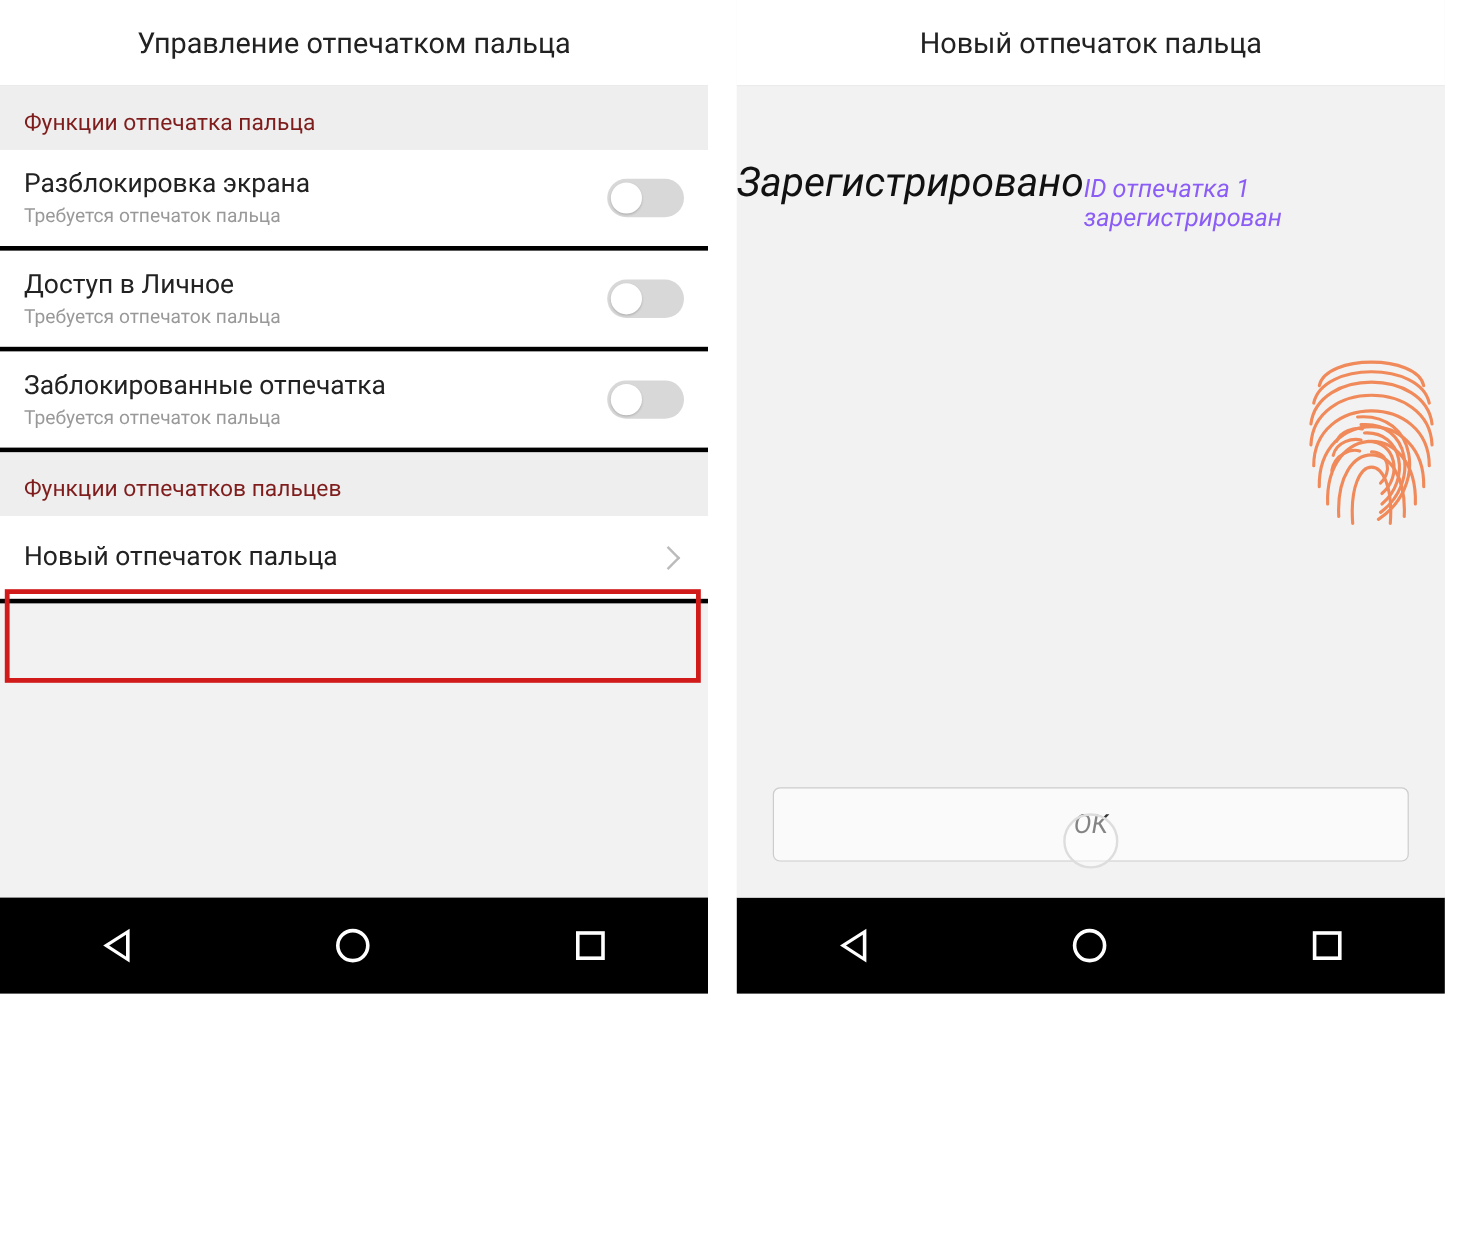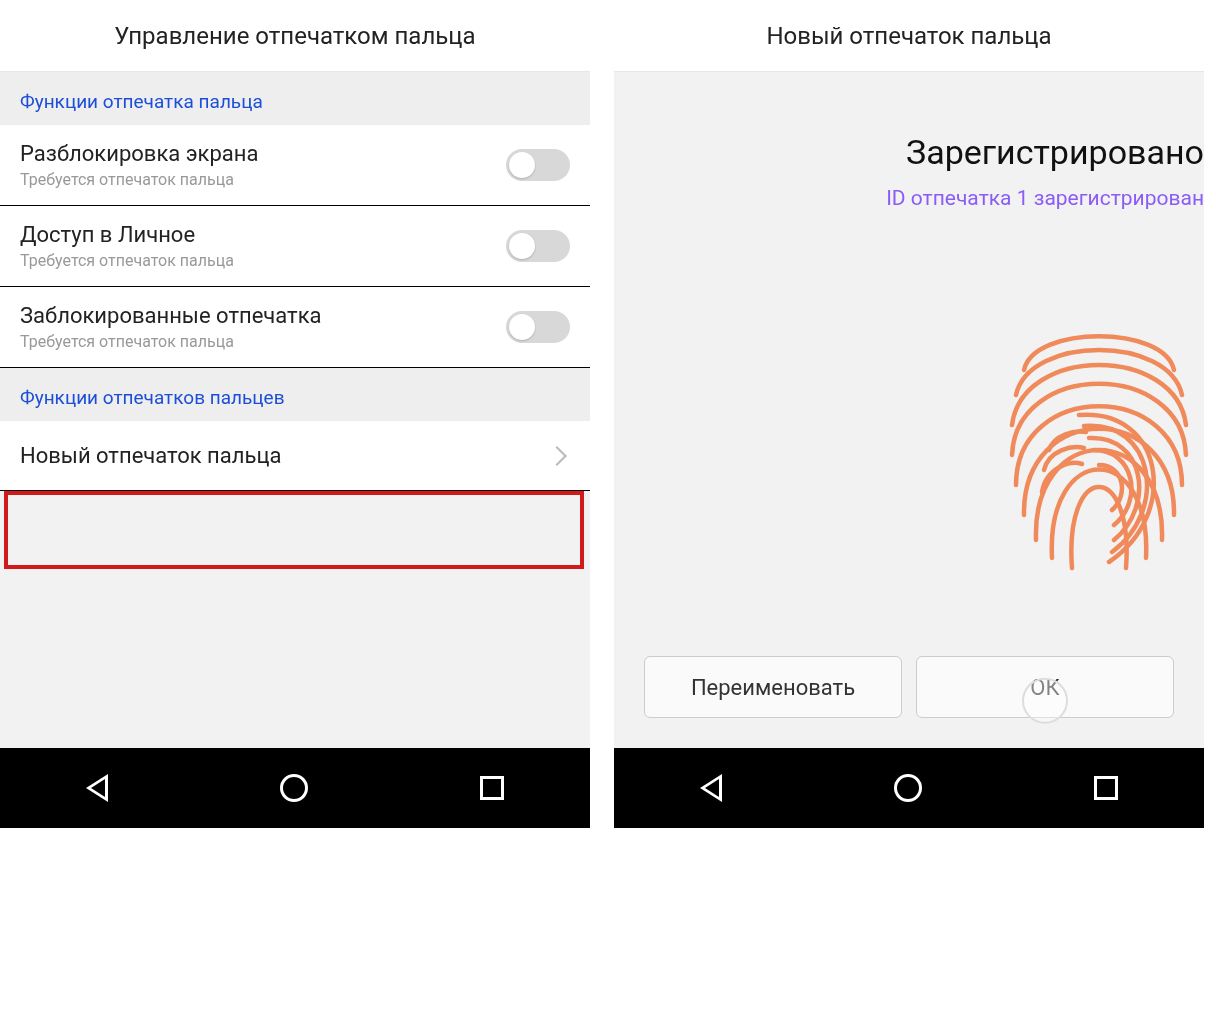--- a/index.html
+++ b/index.html
@@ -34,7 +34,7 @@
   
   .section-label {
     background: #eeeeee;
-    color: #1d4ed8;
+    color: #7f1d1d;
     font-size: 19px;
     padding: 18px 20px 12px 20px;
   }

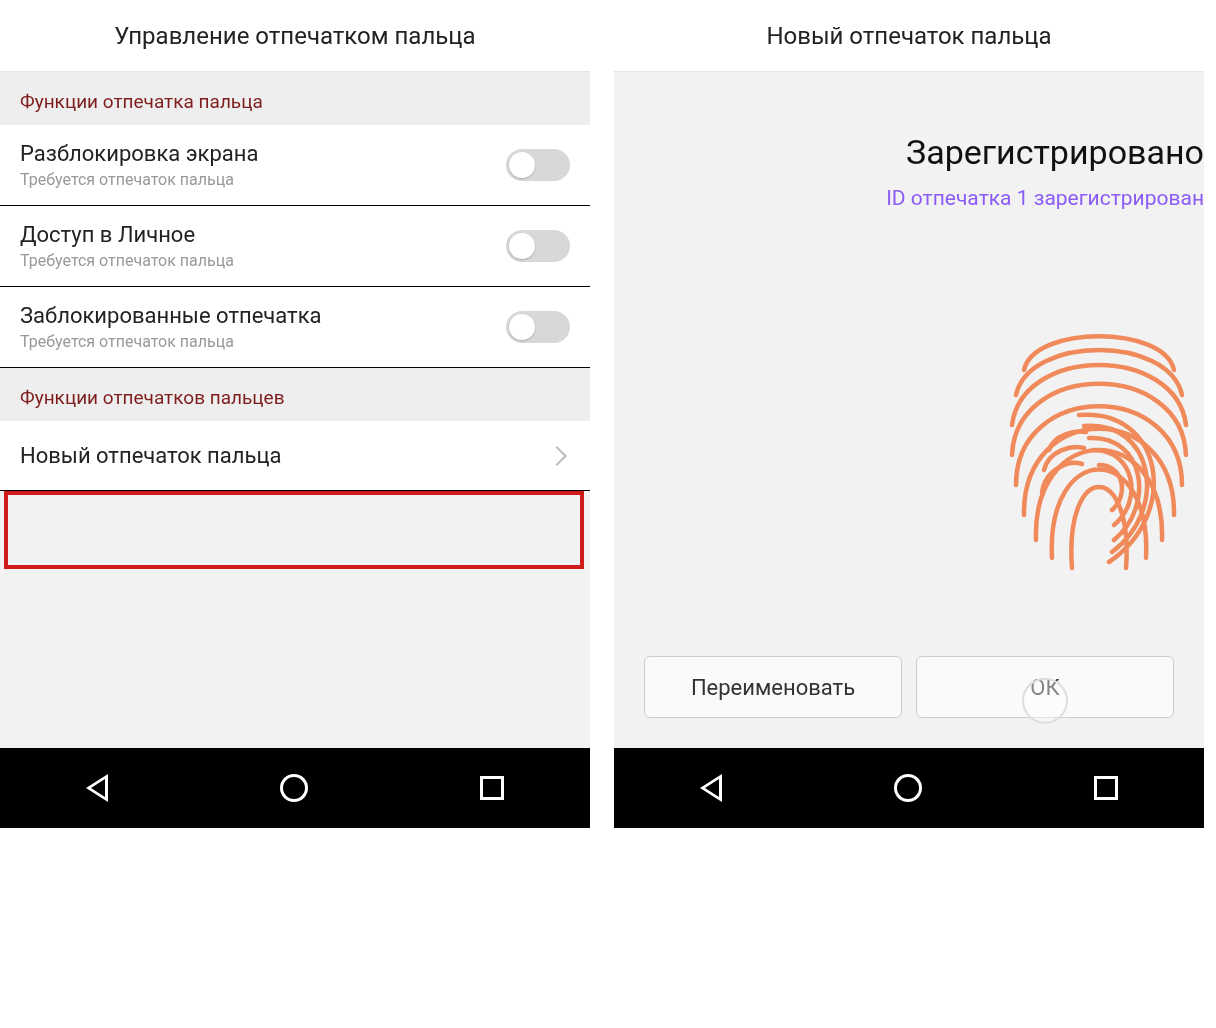--- a/index.html
+++ b/index.html
@@ -45,7 +45,7 @@
     display: flex;
     align-items: center;
     justify-content: space-between;
-    border-bottom: 1px solid #000000;
+    border-bottom: 4px solid #000000;
   }
   .item .txt { flex: 1; }
   .item-title { font-size: 22px; color: #222; }

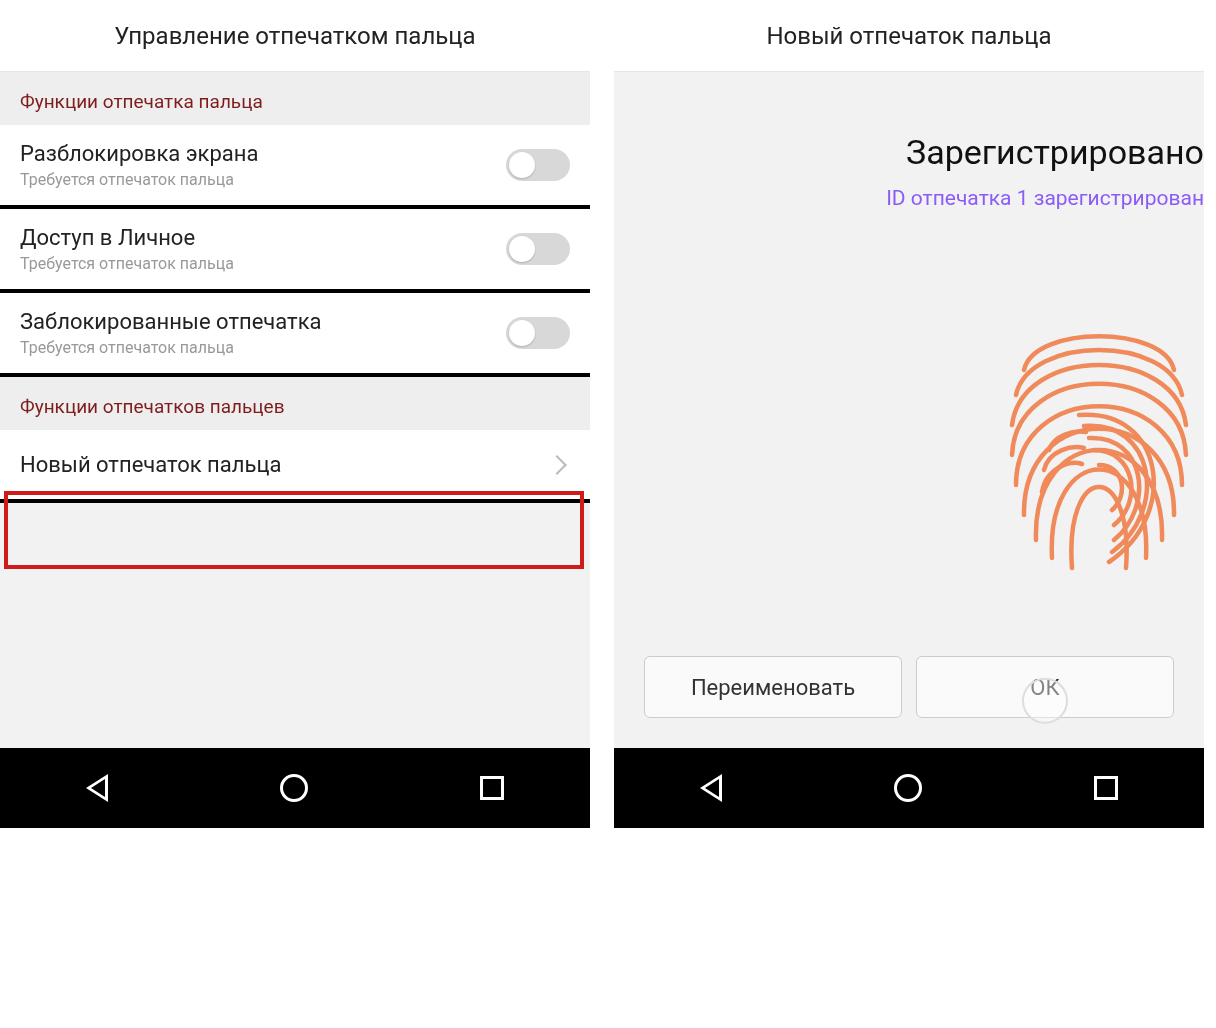--- a/index.html
+++ b/index.html
@@ -111,10 +111,11 @@
     flex:1;
     background:#f2f2f2;
     display:flex;
-    flex-direction:column;
-    align-items:flex-end;
+    flex-direction:row;
+    align-items:flex-start;
     padding-top:60px;
     position:relative;
+    font-style:italic;
   }
   .reg-title { font-size: 34px; color:#111; }
   .reg-sub { font-size: 21px; color:#8b5cf6; margin-top:14px; }

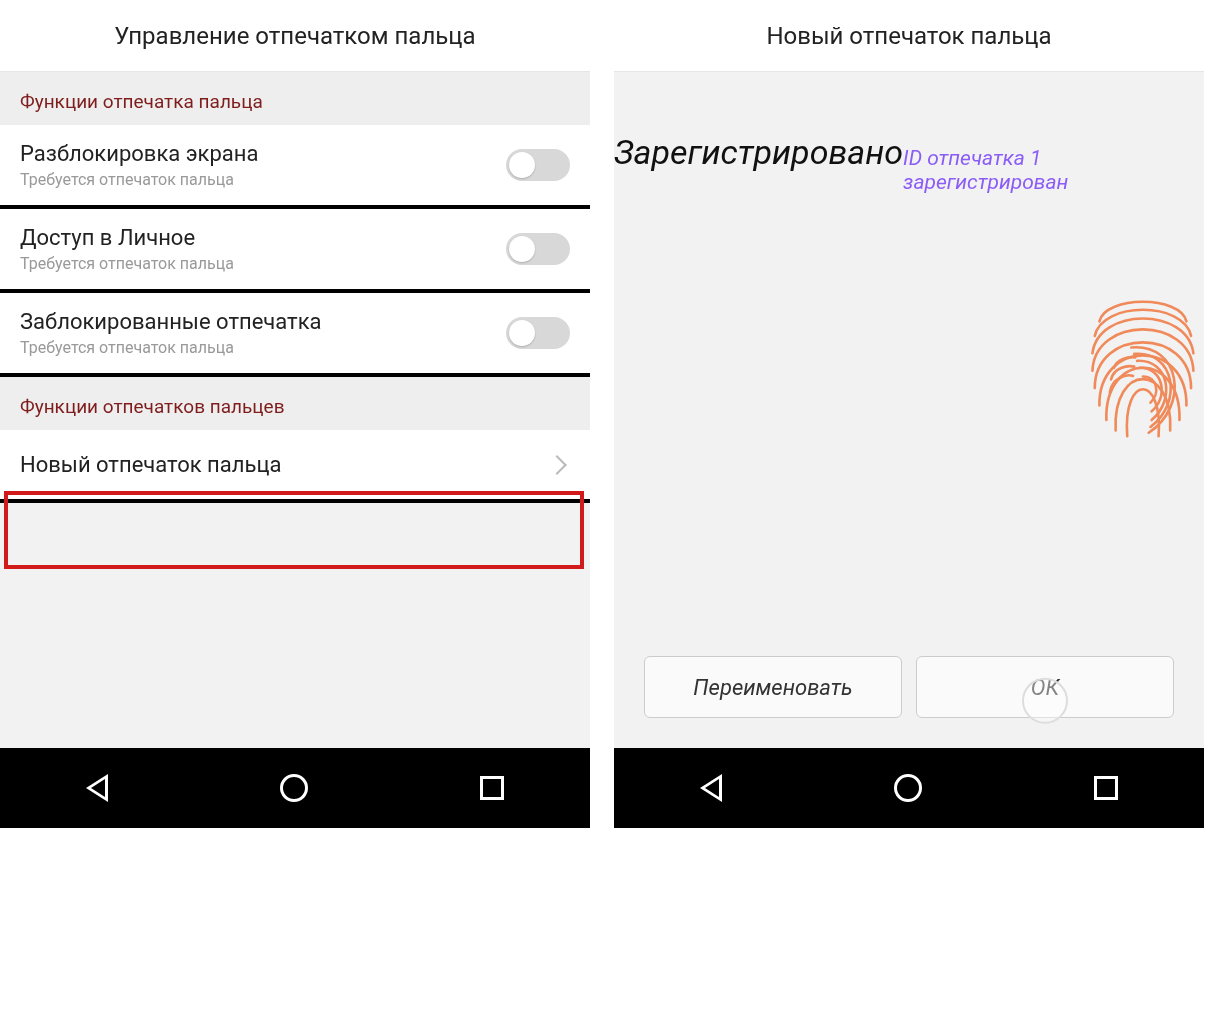--- a/index.html
+++ b/index.html
@@ -241,9 +241,6 @@
 
     <div class="btn-row">
       <div class="btn">
-        <span>Переименовать</span>
-      </div>
-      <div class="btn">
         <span>ОК</span>
         <div class="touch-ring"></div>
       </div>

